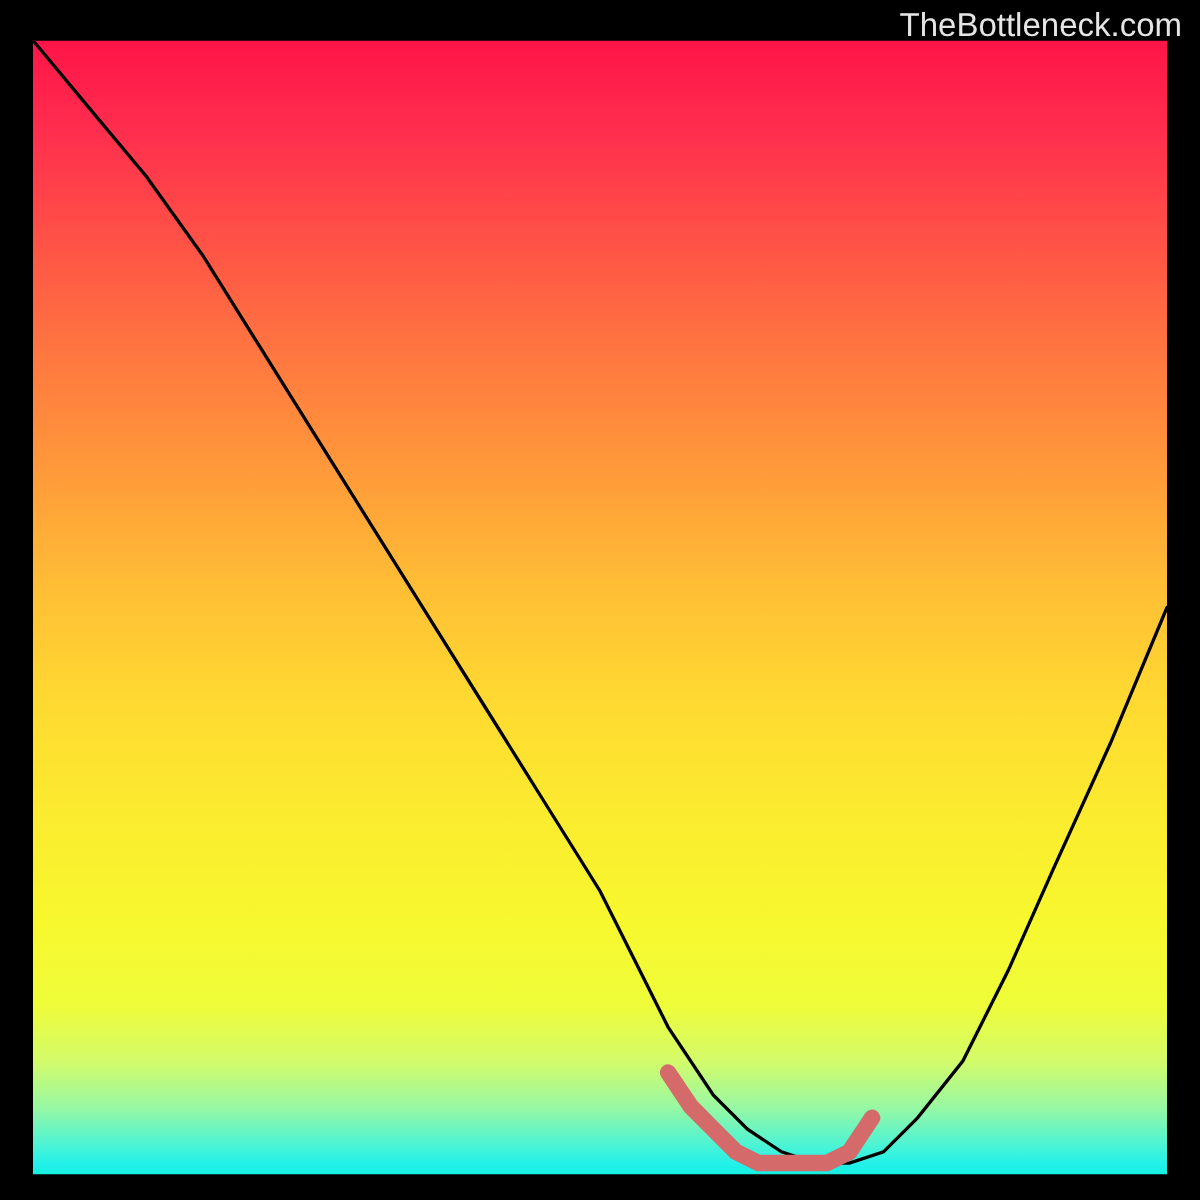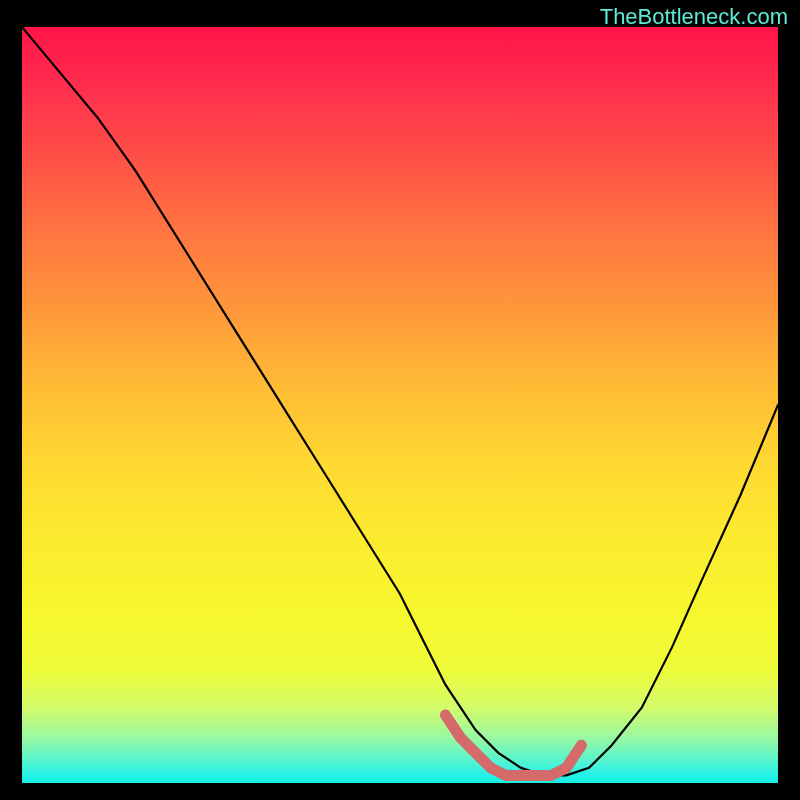--- a/index.html
+++ b/index.html
@@ -15,7 +15,7 @@
     position: absolute;
     top: 4px;
     right: 12px;
-    color: #5eead4;
+    color: #e5e5e5;
     font-size: 22px;
     font-weight: 500;
     z-index: 10;

